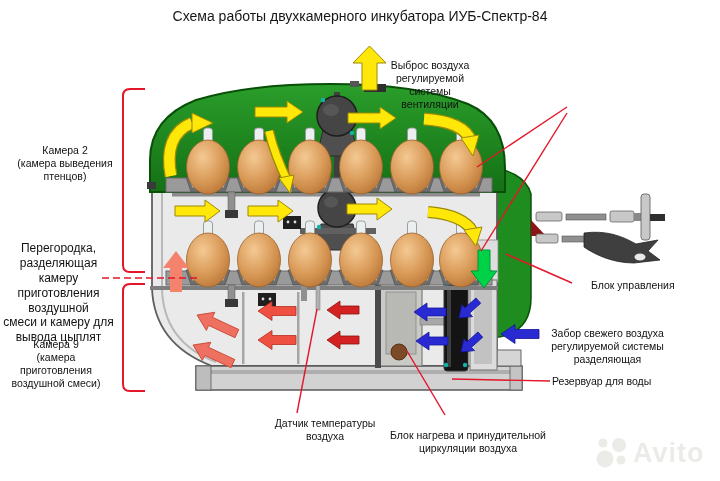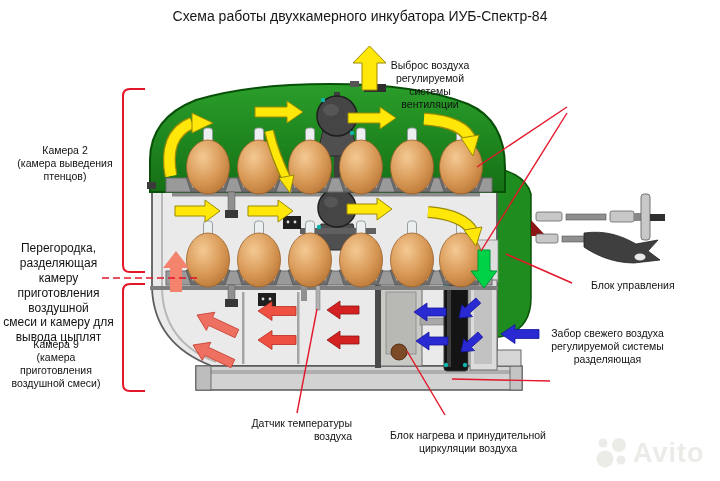--- a/index.html
+++ b/index.html
@@ -240,6 +240,7 @@
   <div class="lbl" id="lbl-intake" style="left:525px;top:327px;width:165px;">Забор свежего воздуха
 регулируемой системы разделяющая</div>
 
+  <div class="lbl left" id="lbl-water" style="left:552px;top:375px;width:140px;">Резервуар для воды</div>
 
   <div class="lbl" id="lbl-temp" style="left:232px;top:417px;width:120px;text-align:right;">Датчик температуры
 воздуха</div>

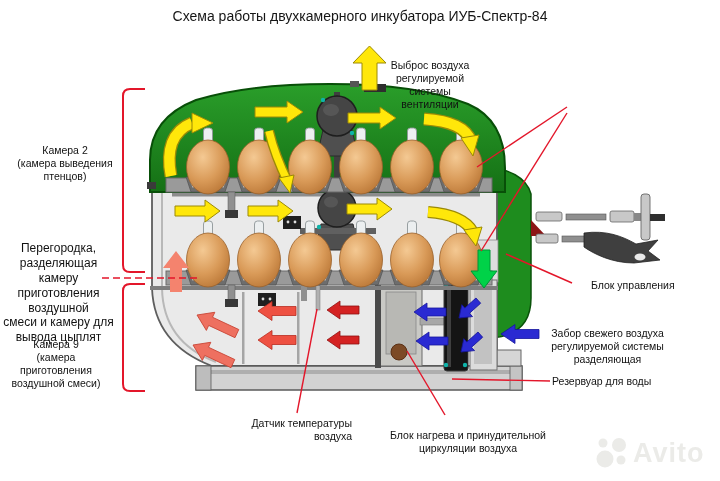--- a/index.html
+++ b/index.html
@@ -242,7 +242,7 @@
 
   <div class="lbl left" id="lbl-water" style="left:552px;top:375px;width:140px;">Резервуар для воды</div>
 
-  <div class="lbl" id="lbl-temp" style="left:232px;top:417px;width:120px;text-align:right;">Датчик температуры
+  <div class="lbl" id="lbl-temp" style="left:265px;top:417px;width:120px;">Датчик температуры
 воздуха</div>
 
   <div class="lbl" id="lbl-heater" style="left:388px;top:429px;width:160px;">Блок нагрева и принудительной

